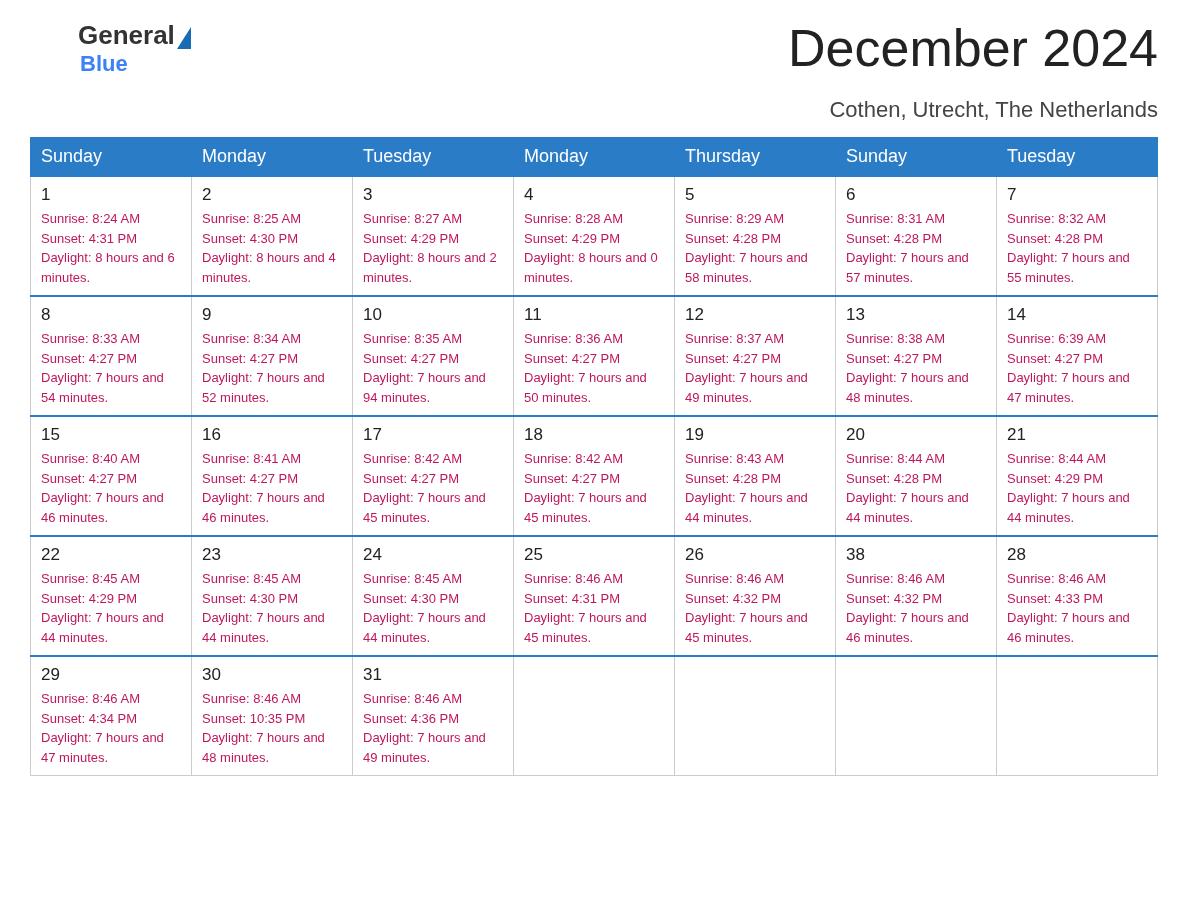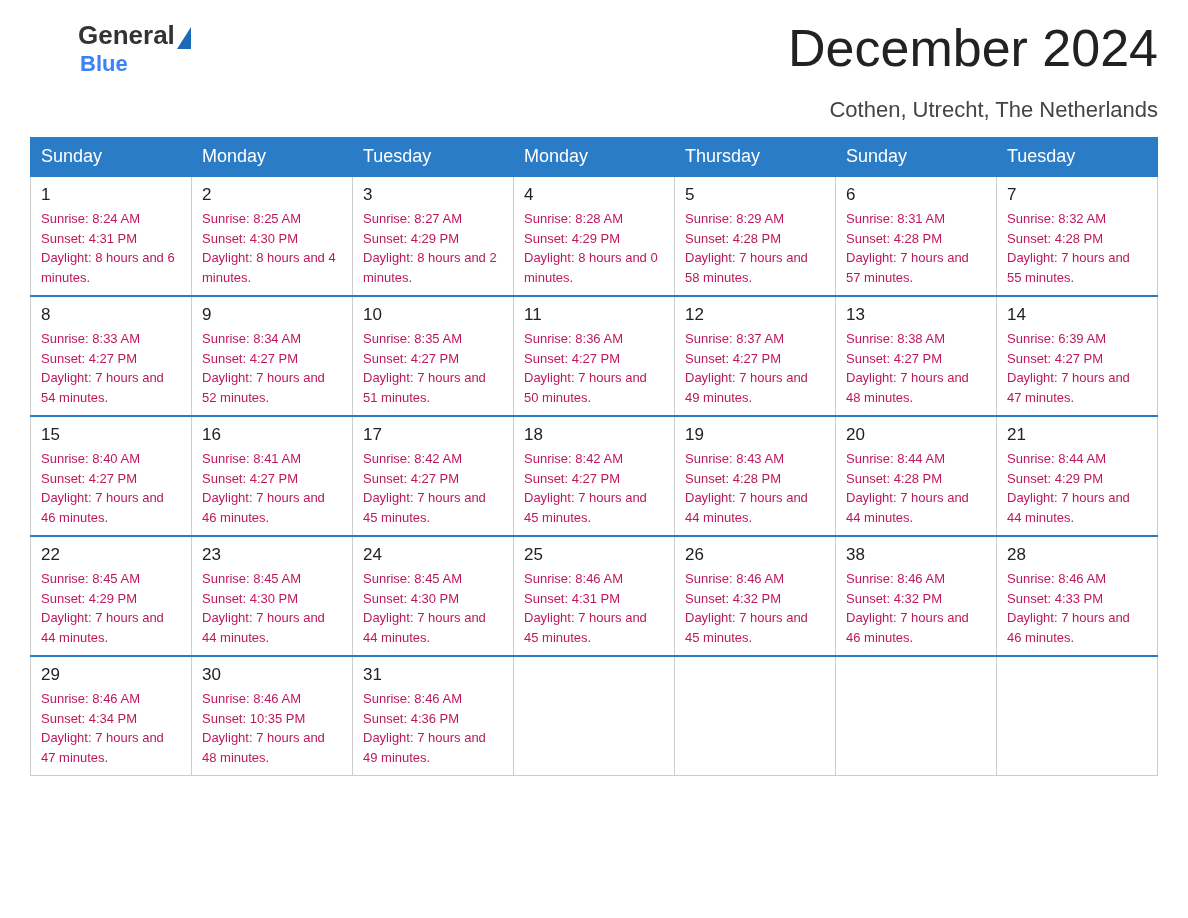--- a/index.html
+++ b/index.html
@@ -218,7 +218,7 @@
         <div class="day-info">
           <span>Sunrise: 8:35 AM</span><br>
           <span>Sunset: 4:27 PM</span><br>
-          <span>Daylight: 7 hours and 51 minutes.</span>
+          <span>Daylight: 7 hours and 94 minutes.</span>
         </div>
       </td>
         <td>

